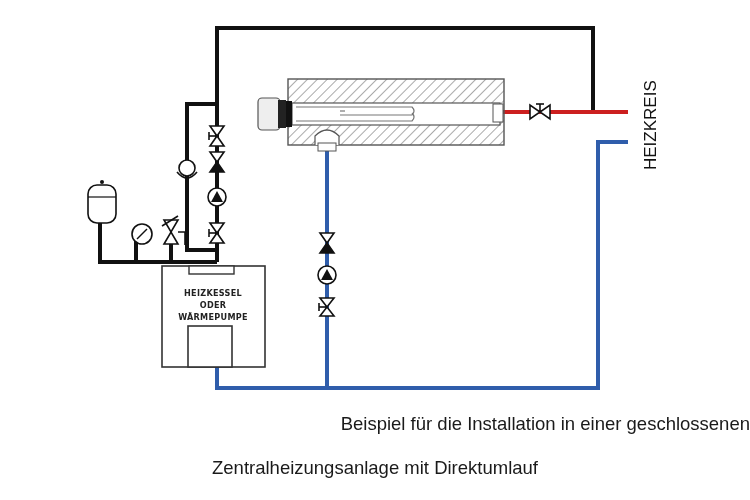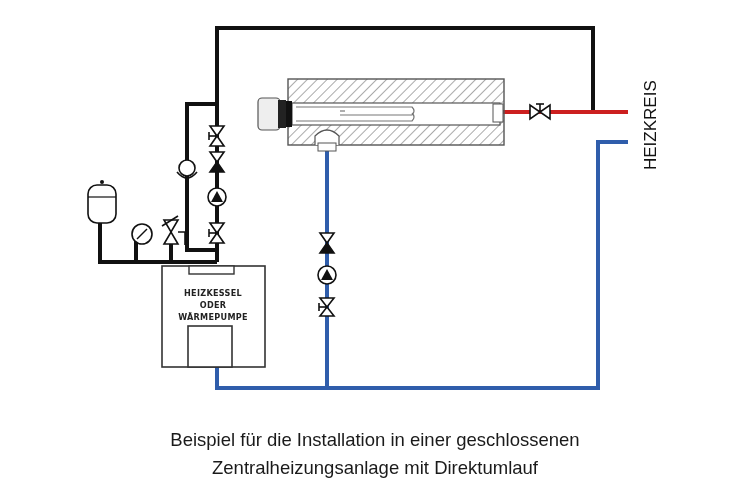--- a/index.html
+++ b/index.html
@@ -8,7 +8,7 @@
     .boiler-label { font-family: "DejaVu Sans Condensed", "DejaVu Sans", sans-serif; font-weight: bold; font-size: 9px; fill: #222; letter-spacing: 0.3px; }
     .heizkreis-label { font-family: "Liberation Sans", sans-serif; font-size: 17px; fill: #111; }
     .caption { position: absolute; left: 0; width: 750px; text-align: center; font-family: "Liberation Sans", sans-serif; font-size: 18.5px; color: #1a1a1a; line-height: 24px; }
-    .caption.l1 { top: 428px; }
+    .caption.l1 { top: 412px; text-align: right; }
     .caption.l2 { top: 456px; }
   </style>
 </head>

